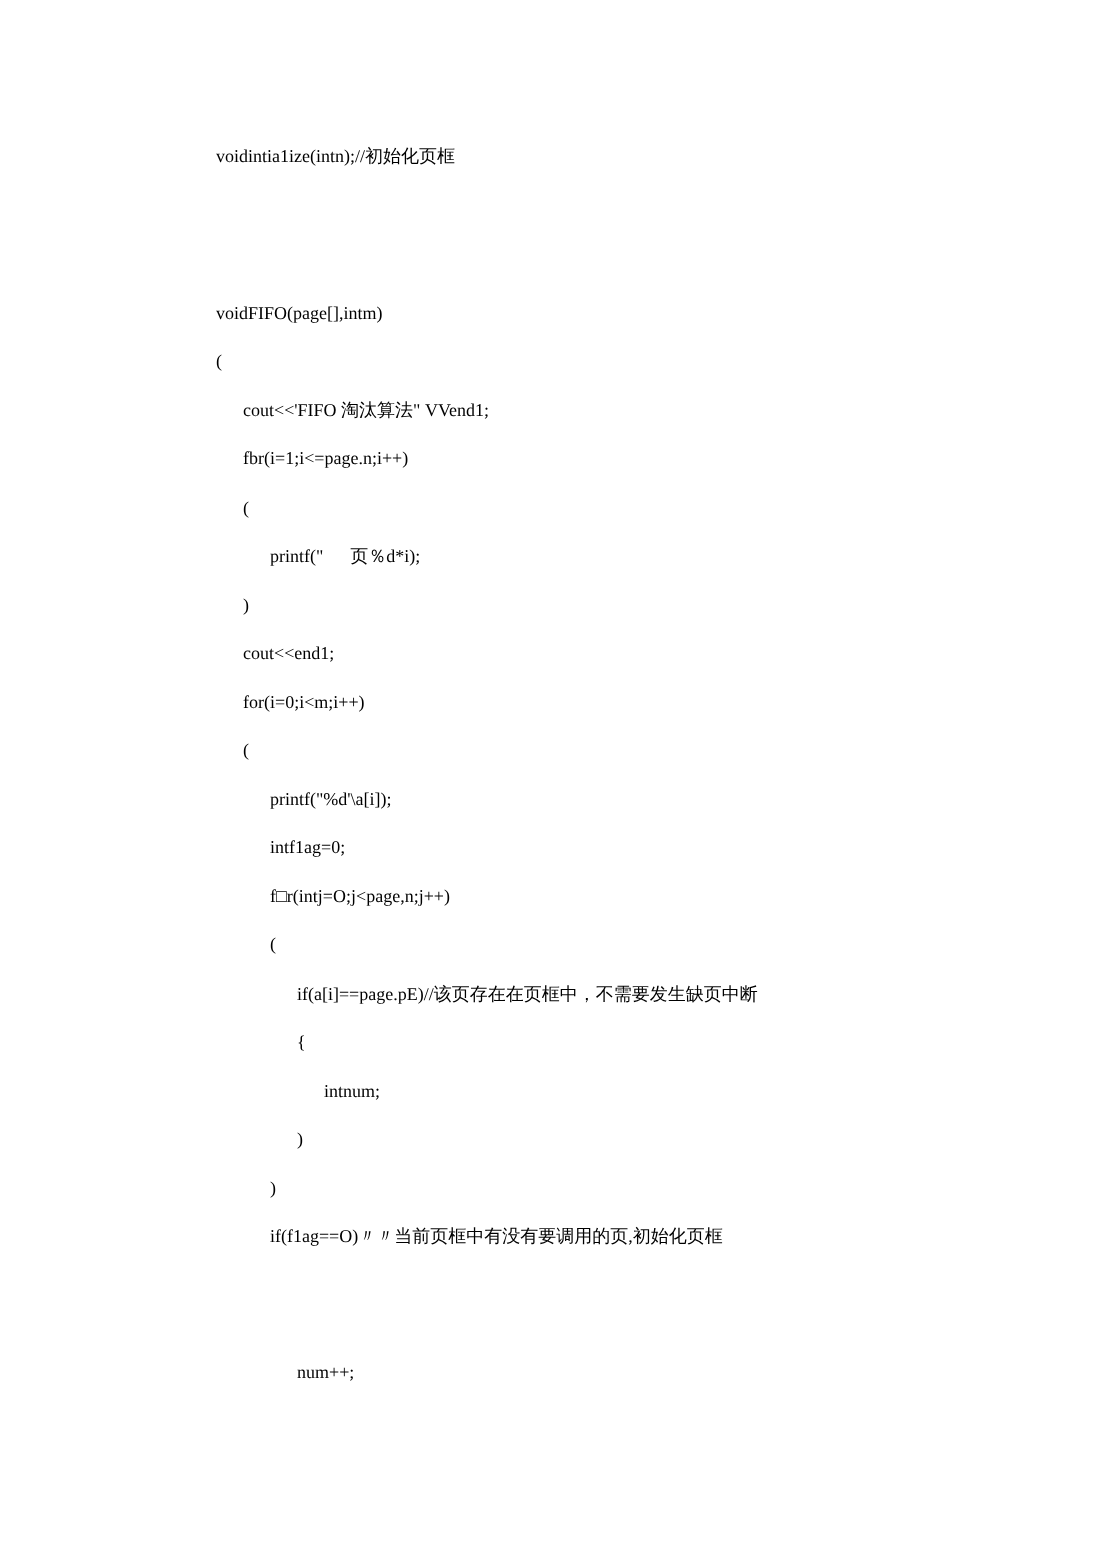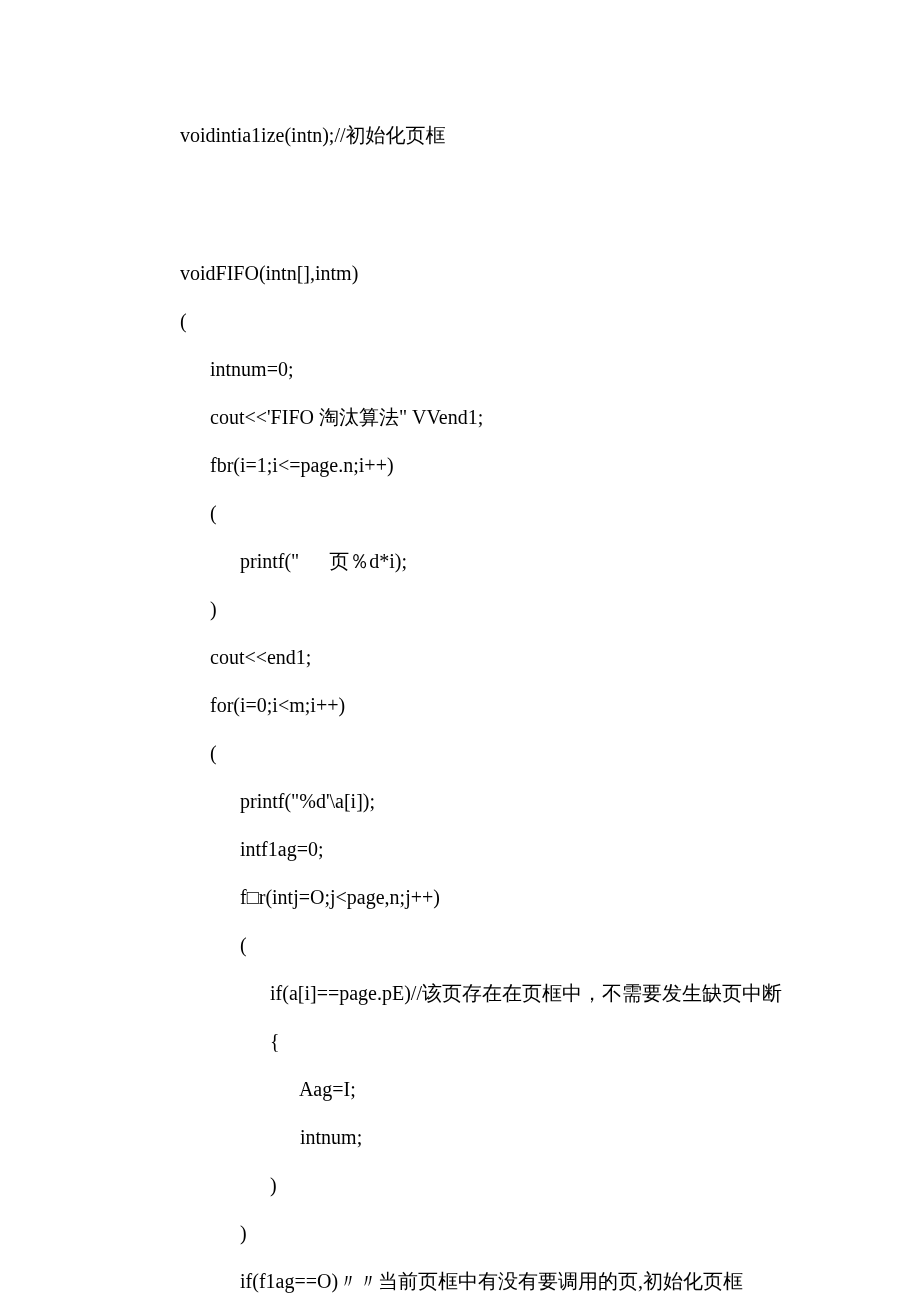--- a/index.html
+++ b/index.html
@@ -15,7 +15,7 @@
       padding: 120px 180px 60px 180px;
     }
     .line {
-      font-size: 20px;
+      font-size: 15px;
       color: #000000;
       line-height: 1.5;
       margin-bottom: 18px;

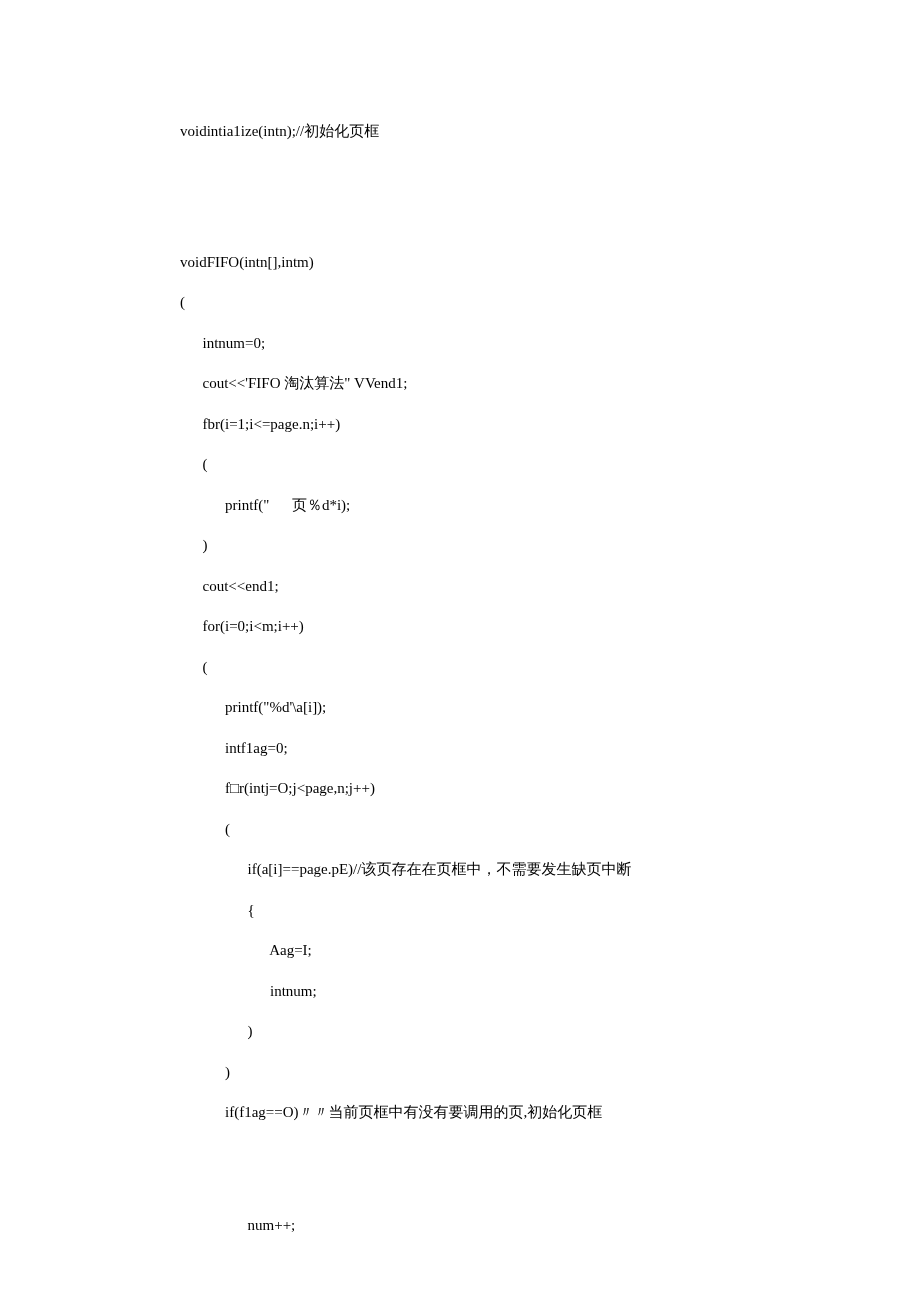--- a/index.html
+++ b/index.html
@@ -35,7 +35,7 @@
 <div class="page">
   <div class="line">voidintia1ize(intn);//初始化页框</div>
   <div class="blank-tall"></div>
-  <div class="line">voidFIFO(intn[],intm)</div>
+  <div class="line">voidFIFO(page[],intm)</div>
   <div class="line">(</div>
   <div class="line">      intnum=0;</div>
   <div class="line">      cout&lt;&lt;'FIFO 淘汰算法" VVend1;</div>

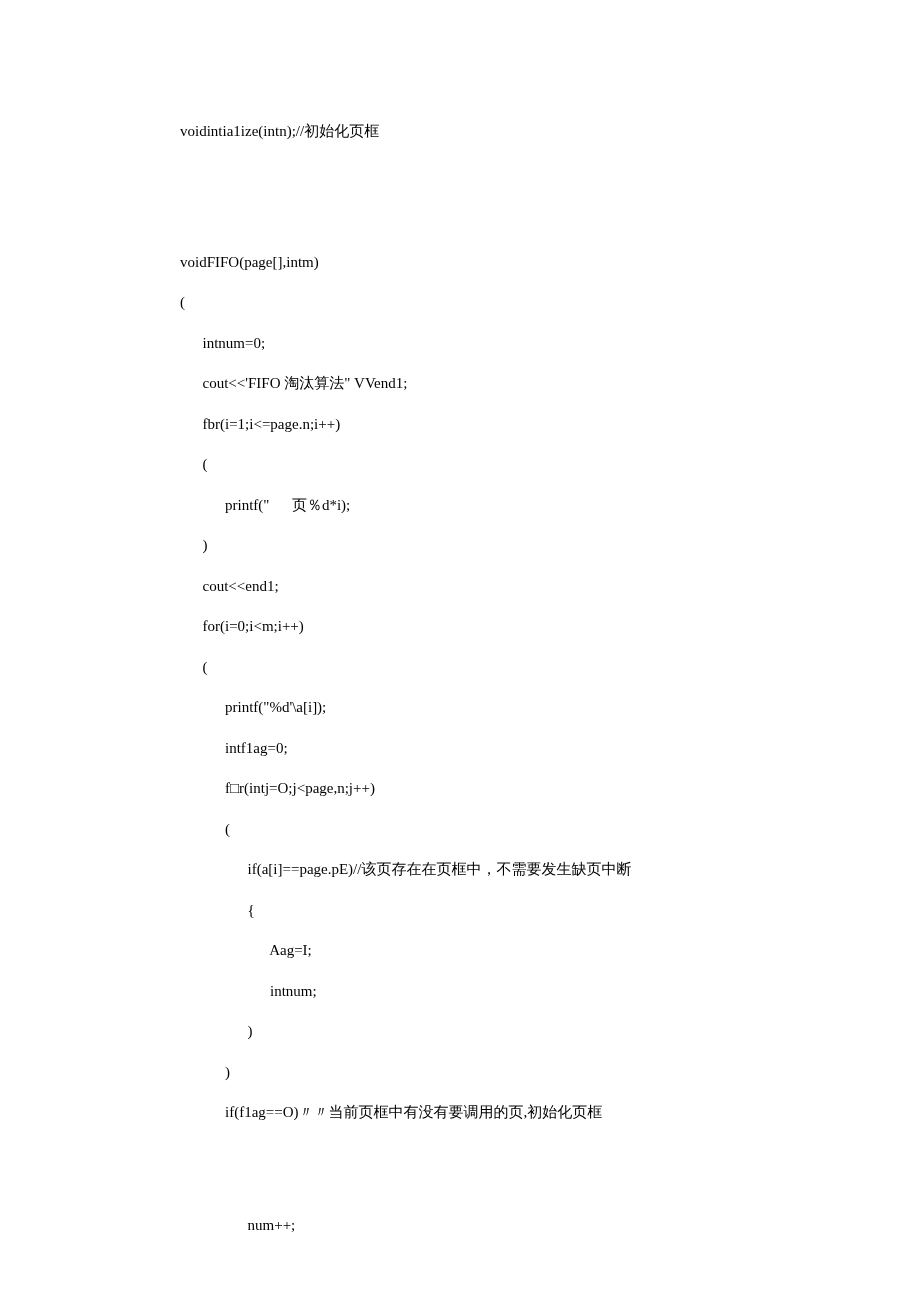--- a/index.html
+++ b/index.html
@@ -37,7 +37,6 @@
   <div class="blank-tall"></div>
   <div class="line">voidFIFO(page[],intm)</div>
   <div class="line">(</div>
-  <div class="line">      intnum=0;</div>
   <div class="line">      cout&lt;&lt;'FIFO 淘汰算法" VVend1;</div>
   <div class="line">      fbr(i=1;i&lt;=page.n;i++)</div>
   <div class="line">      (</div>

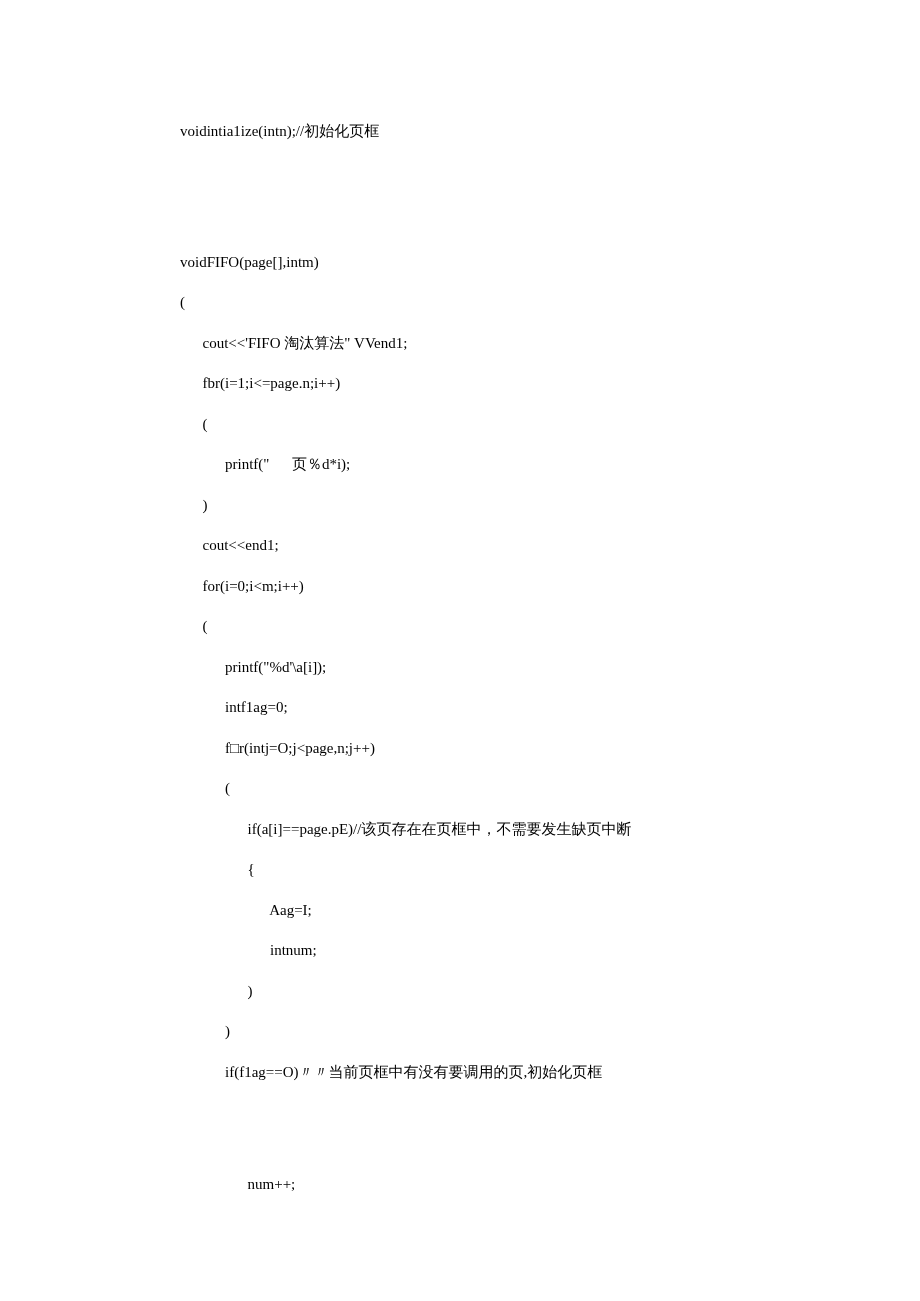--- a/index.html
+++ b/index.html
@@ -51,7 +51,6 @@
   <div class="line">            (</div>
   <div class="line">                  if(a[i]==page.pE)//该页存在在页框中，不需要发生缺页中断</div>
   <div class="line">                  {</div>
-  <div class="line">                        Aag=I;</div>
   <div class="line">                        intnum;</div>
   <div class="line">                  )</div>
   <div class="line">            )</div>

